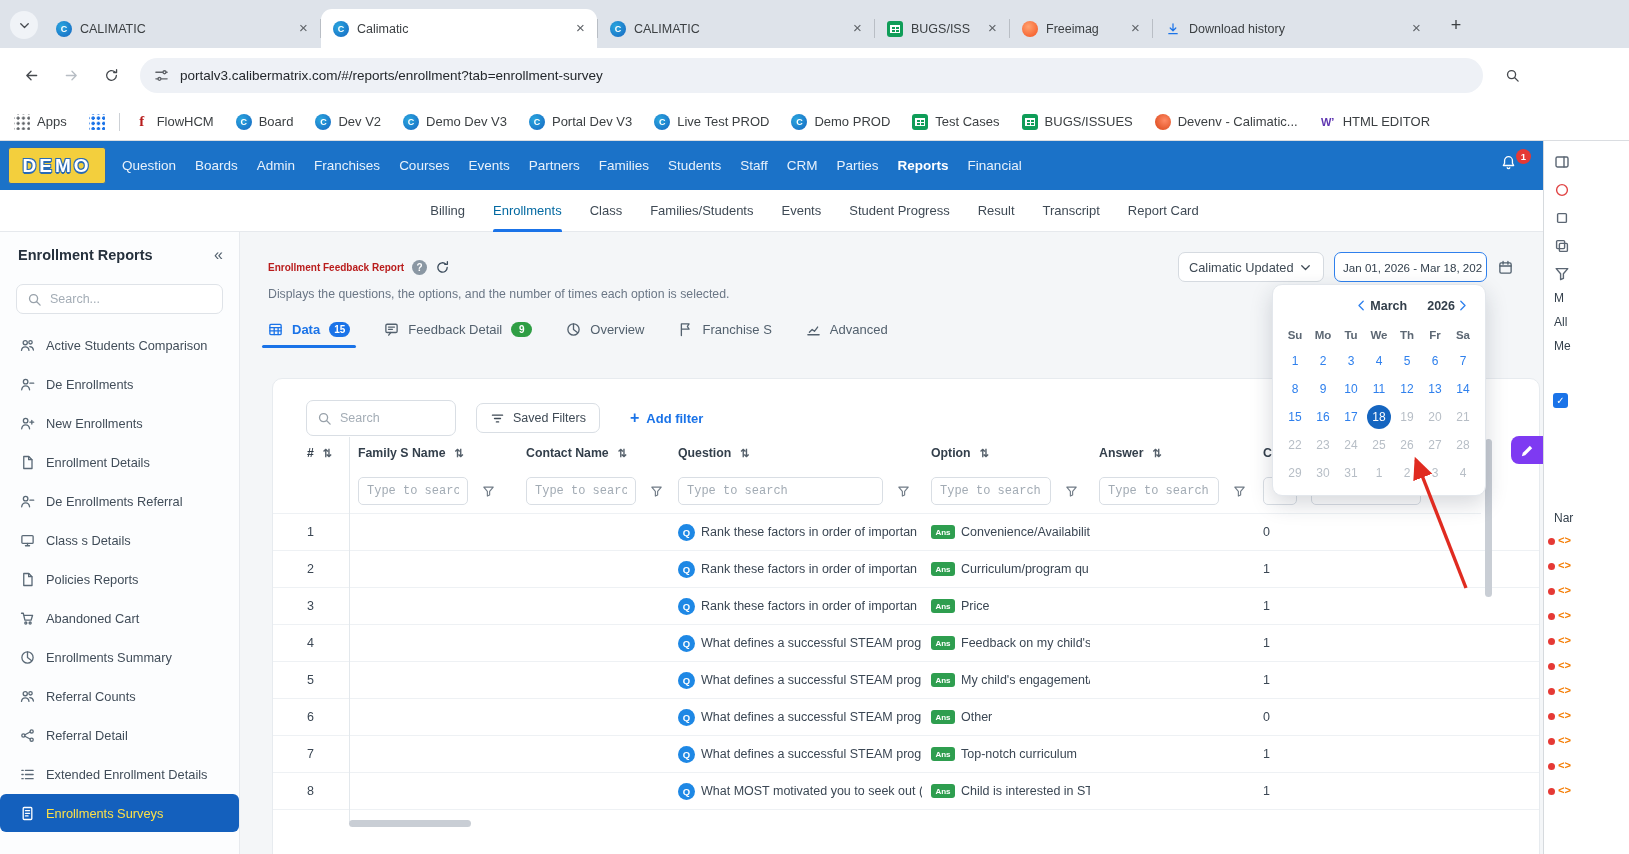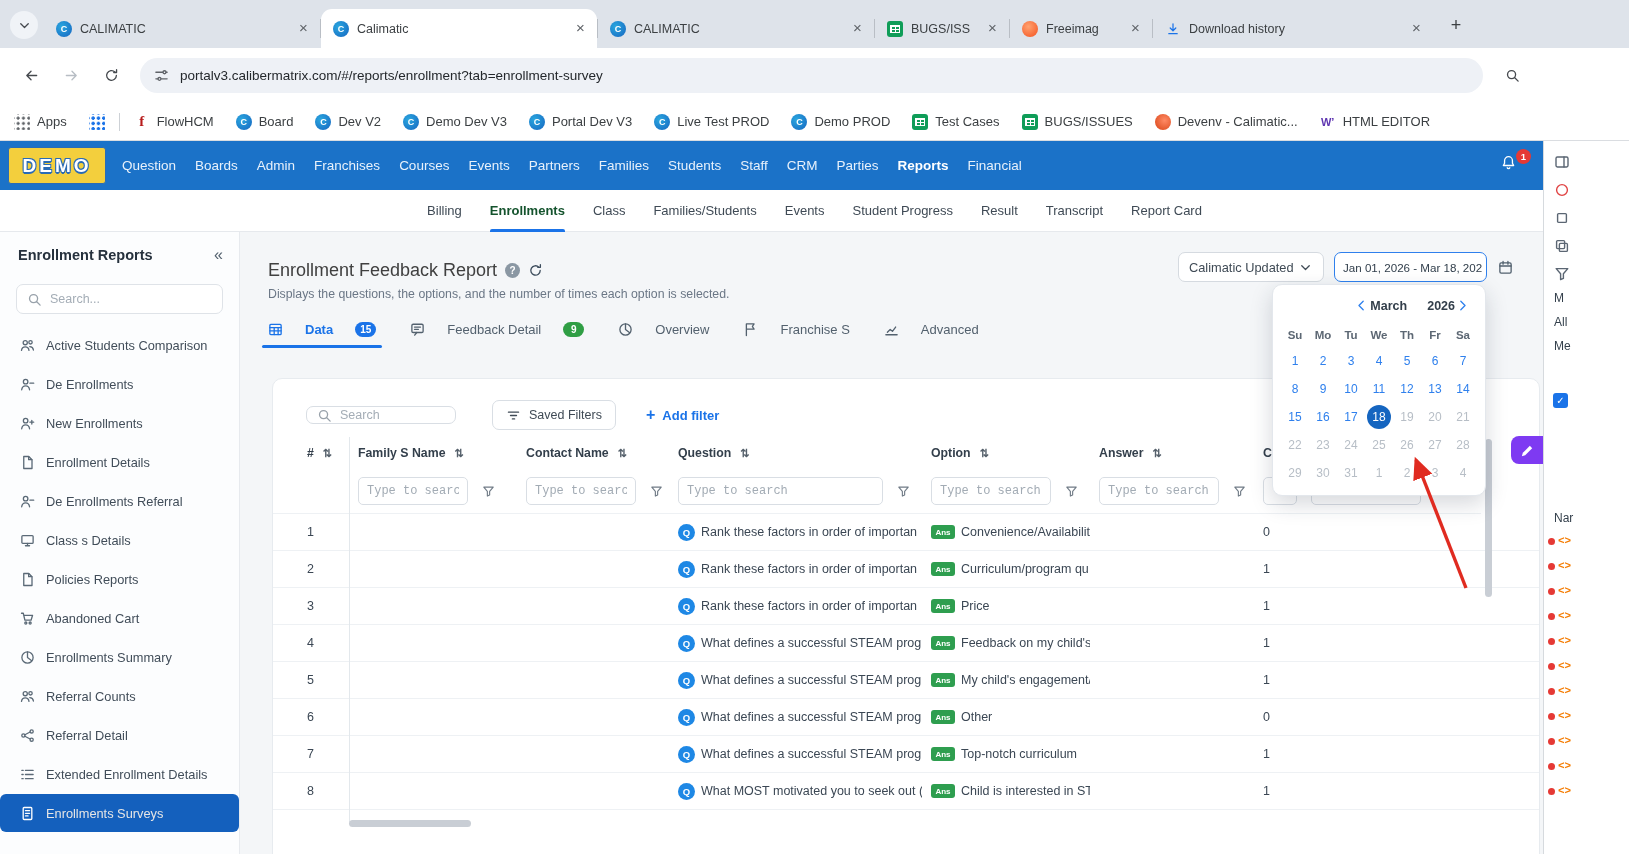--- a/index.html
+++ b/index.html
@@ -58,7 +58,7 @@
   
   .subnav{position:absolute;top:190px;left:0;right:0;height:42px;background:#fff;border-bottom:1px solid #e6e9ed;display:flex;align-items:center;justify-content:center;gap:28px;font-size:13px;color:#3f4a55}
   .sn-item{height:42px;display:flex;align-items:center;position:relative;white-space:nowrap}
-  .sn-item.active{color:#14532d;font-weight:700}
+  .sn-item.active{color:#0369a1;font-weight:400}
   .sn-item.active::after{content:"";position:absolute;left:0;right:0;bottom:0;height:3px;background:#1a73e8;border-radius:2px 2px 0 0}
 
   

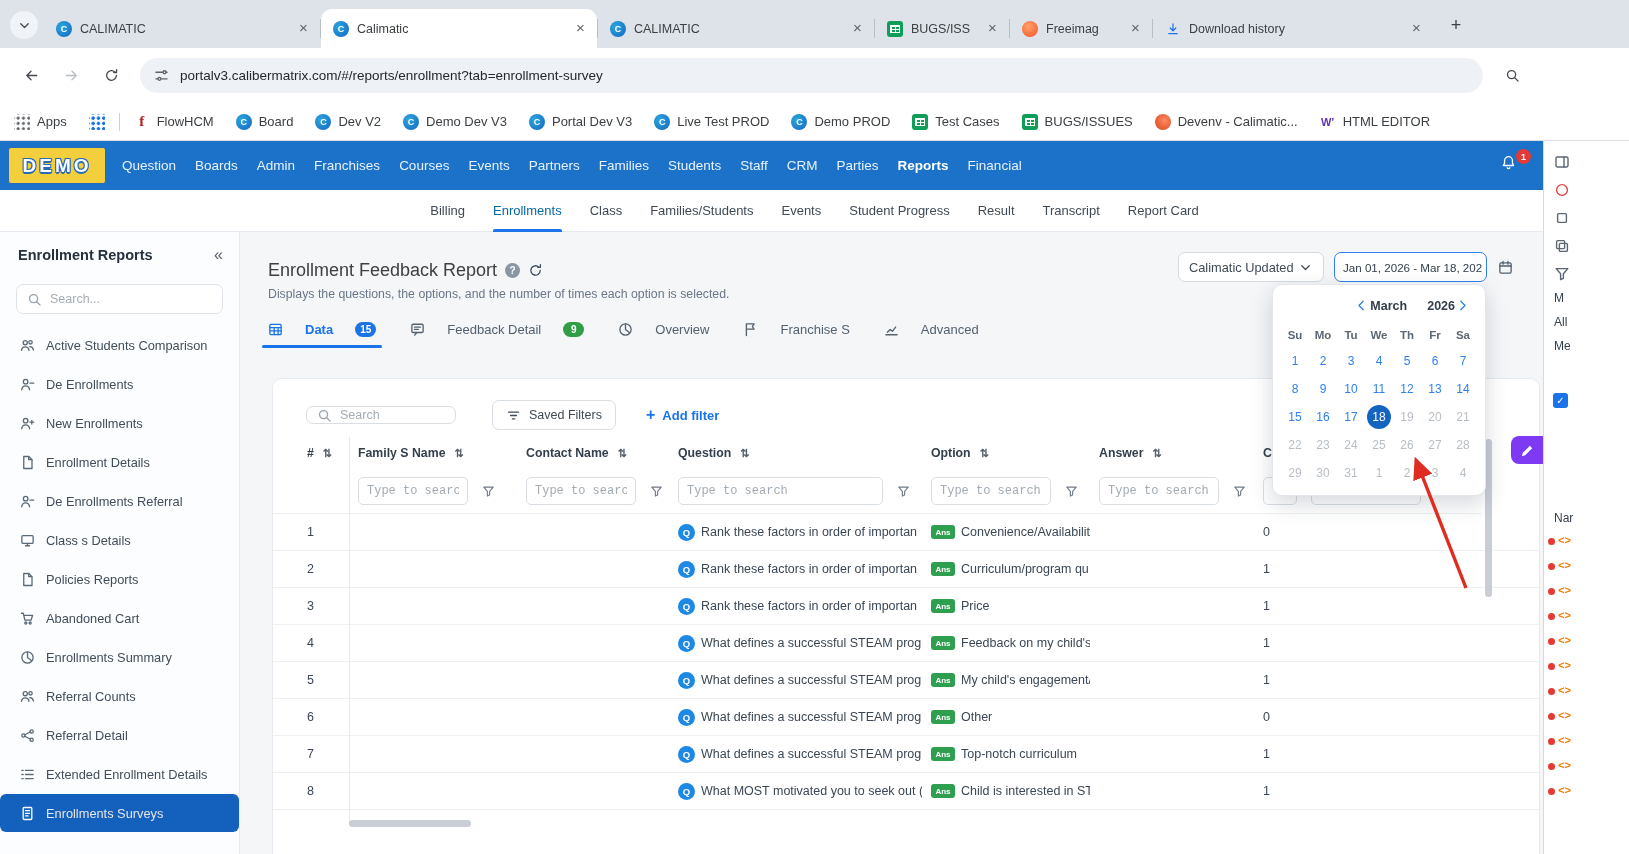--- a/index.html
+++ b/index.html
@@ -77,7 +77,7 @@
   
   .main{position:absolute;top:232px;left:240px;right:0;bottom:0;background:#f4f6f8}
   .rpt-head{position:absolute;top:28px;left:28px;display:flex;align-items:center;gap:8px}
-  .rpt-title{font-size:18px;font-weight:400;color:#404040}
+  .rpt-title{font-size:10px;font-weight:700;color:#b91c1c}
   .q-help{width:15px;height:15px;border-radius:50%;background:#8a97a3;color:#fff;font-size:10px;font-weight:700;display:flex;align-items:center;justify-content:center}
   .rpt-refresh{width:15px;height:15px;color:#3c4c5c}
   .rpt-sub{position:absolute;top:55px;left:28px;font-size:12.3px;color:#6b7786}

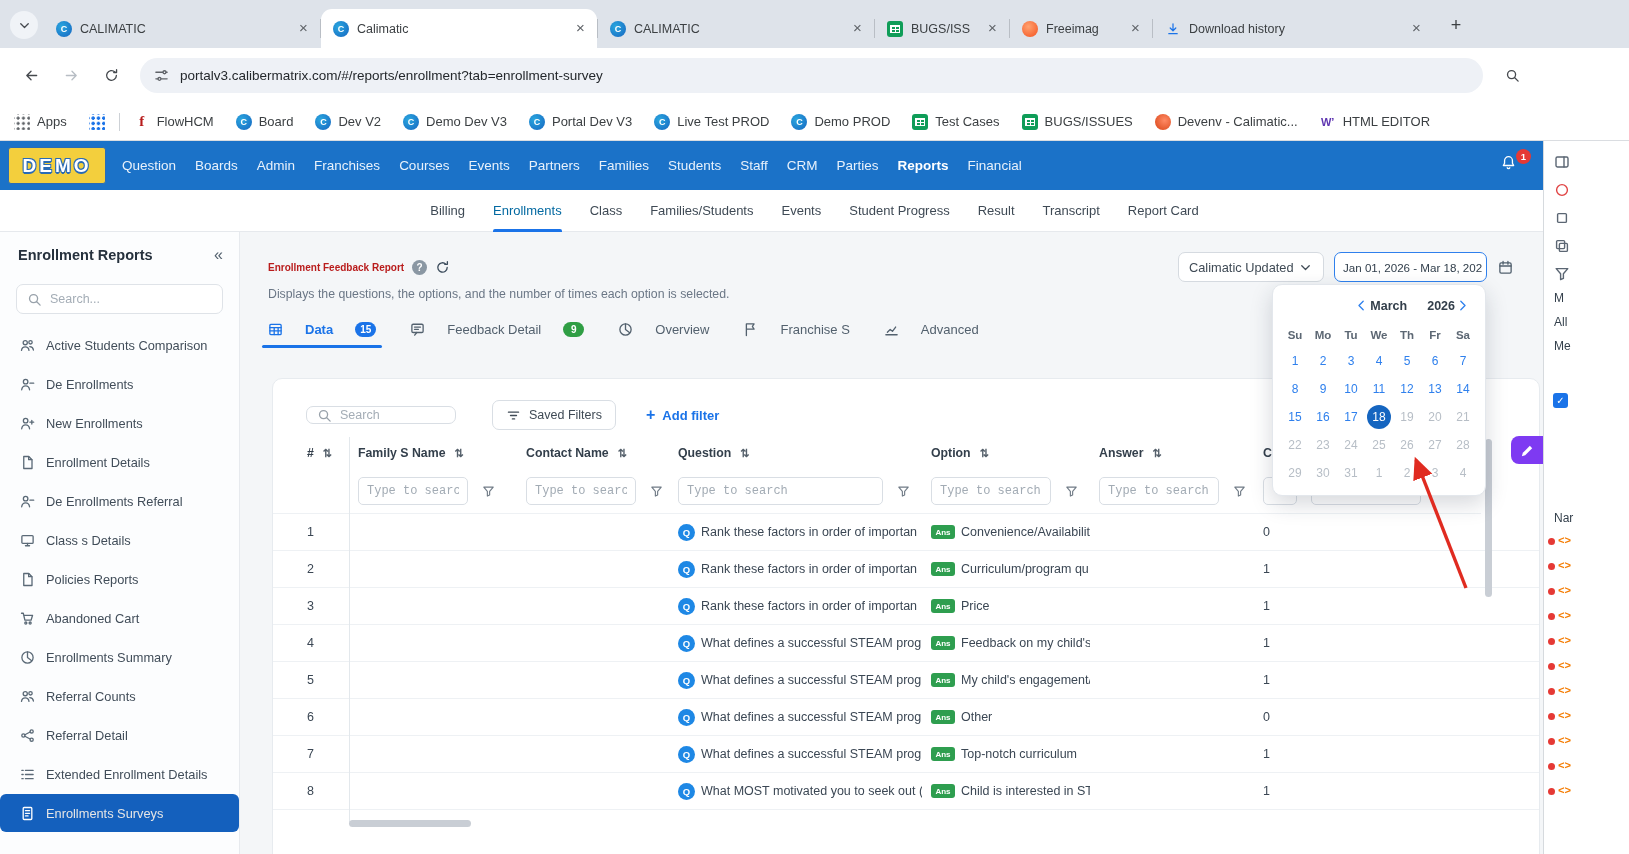--- a/index.html
+++ b/index.html
@@ -86,7 +86,7 @@
   .daterange{width:153px;height:30px;border:1.6px solid #2f80ed;border-radius:7px;background:#fff;display:flex;align-items:center;padding:0 8px;font-size:11.6px;color:#33404d;white-space:nowrap;overflow:hidden}
   .cal-btn{width:28px;height:30px;display:flex;align-items:center;justify-content:center;color:#51606e;margin-left:4px}
   .rpt-tabs{position:absolute;top:80px;left:28px;display:flex;align-items:flex-end;gap:34px;height:36px}
-  .rtab{display:flex;align-items:center;gap:22px;font-size:13px;color:#53616e;padding-bottom:11px;position:relative;white-space:nowrap}
+  .rtab{display:flex;align-items:center;gap:9px;font-size:13px;color:#53616e;padding-bottom:11px;position:relative;white-space:nowrap}
   .rt-ic{width:15px;height:15px;color:#53616e}
   .rtab.active{color:#1a73e8;font-weight:700}
   .rtab.active .rt-ic{color:#1a73e8}

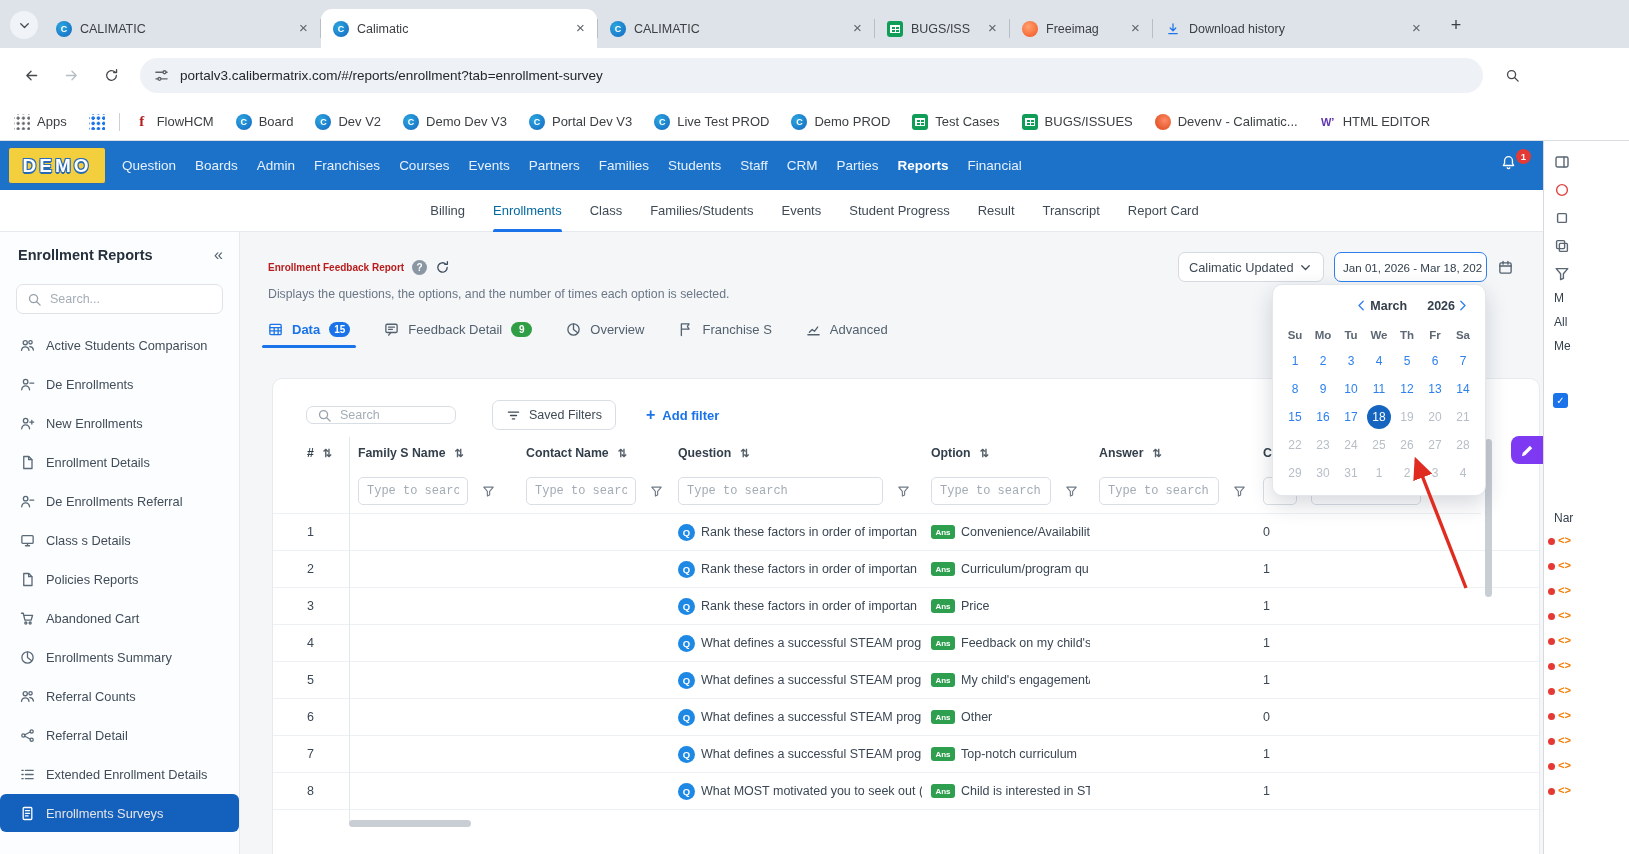--- a/index.html
+++ b/index.html
@@ -97,7 +97,7 @@
   
   .card{position:absolute;top:146px;left:32px;width:1268px;height:760px;background:#fff;border:1px solid #e7ebef;border-radius:10px}
   .card-toolbar{position:absolute;top:21px;left:33px;display:flex;align-items:center}
-  .search-box{width:150px;height:18px;border:1px solid #d9dee4;border-radius:7px;display:flex;align-items:center;gap:8px;padding:0 10px;color:#98a1aa;margin-right:36px}
+  .search-box{width:150px;height:36px;border:1px solid #d9dee4;border-radius:7px;display:flex;align-items:center;gap:8px;padding:0 10px;color:#98a1aa;margin-right:20px}
   .search-box input{border:0;outline:0;width:100%;font-size:12.5px;color:#3f4a55;font-family:inherit}
   .search-box input::placeholder{color:#a4adb6}
   .btn-saved{height:30px;border:1px solid #d9dee4;border-radius:7px;display:flex;align-items:center;gap:8px;padding:0 13px;font-size:12.5px;color:#3f4a55;background:#fff;margin-right:30px}

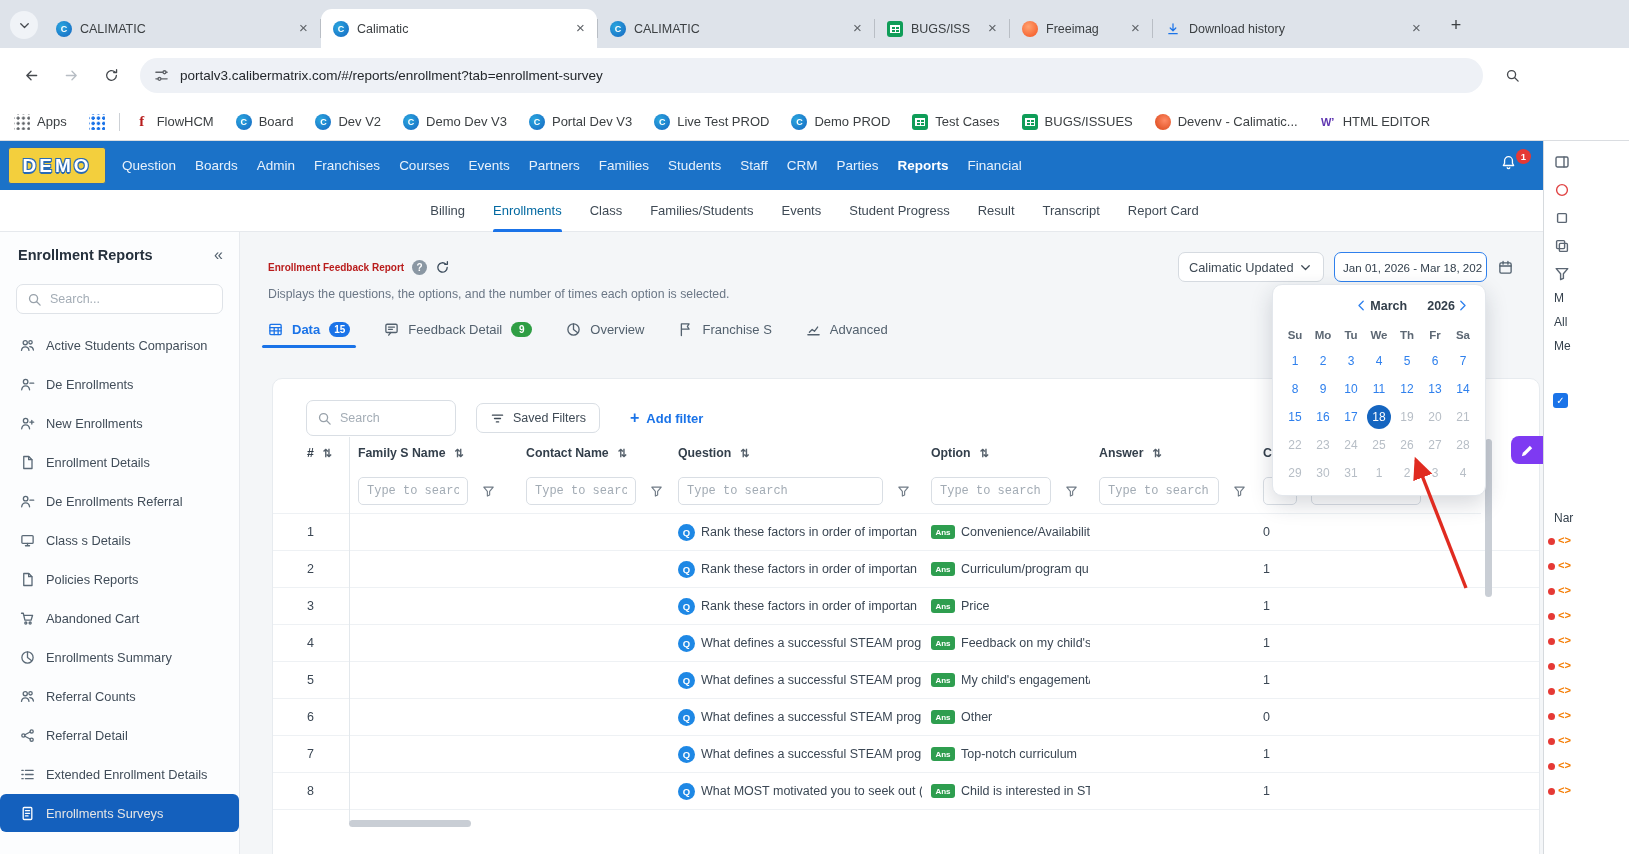--- a/index.html
+++ b/index.html
@@ -71,7 +71,7 @@
   .sb-search input::placeholder{color:#a4adb6}
   .sb-item{display:flex;align-items:center;gap:11px;height:38px;margin-bottom:1px;padding:0 10px;border-radius:8px;font-size:12.8px;color:#414d59;white-space:nowrap;overflow:hidden}
   .sb-ic{width:15px;height:15px;color:#5b6a77;flex:none}
-  .sb-item.active{background:#1460bd;color:#e5e5e5;margin-left:-10px;margin-right:-10px;padding:0 20px;border-radius:6px}
+  .sb-item.active{background:#1460bd;color:#fde047;margin-left:-10px;margin-right:-10px;padding:0 20px;border-radius:6px}
   .sb-item.active .sb-ic{color:#fff}
 
   

